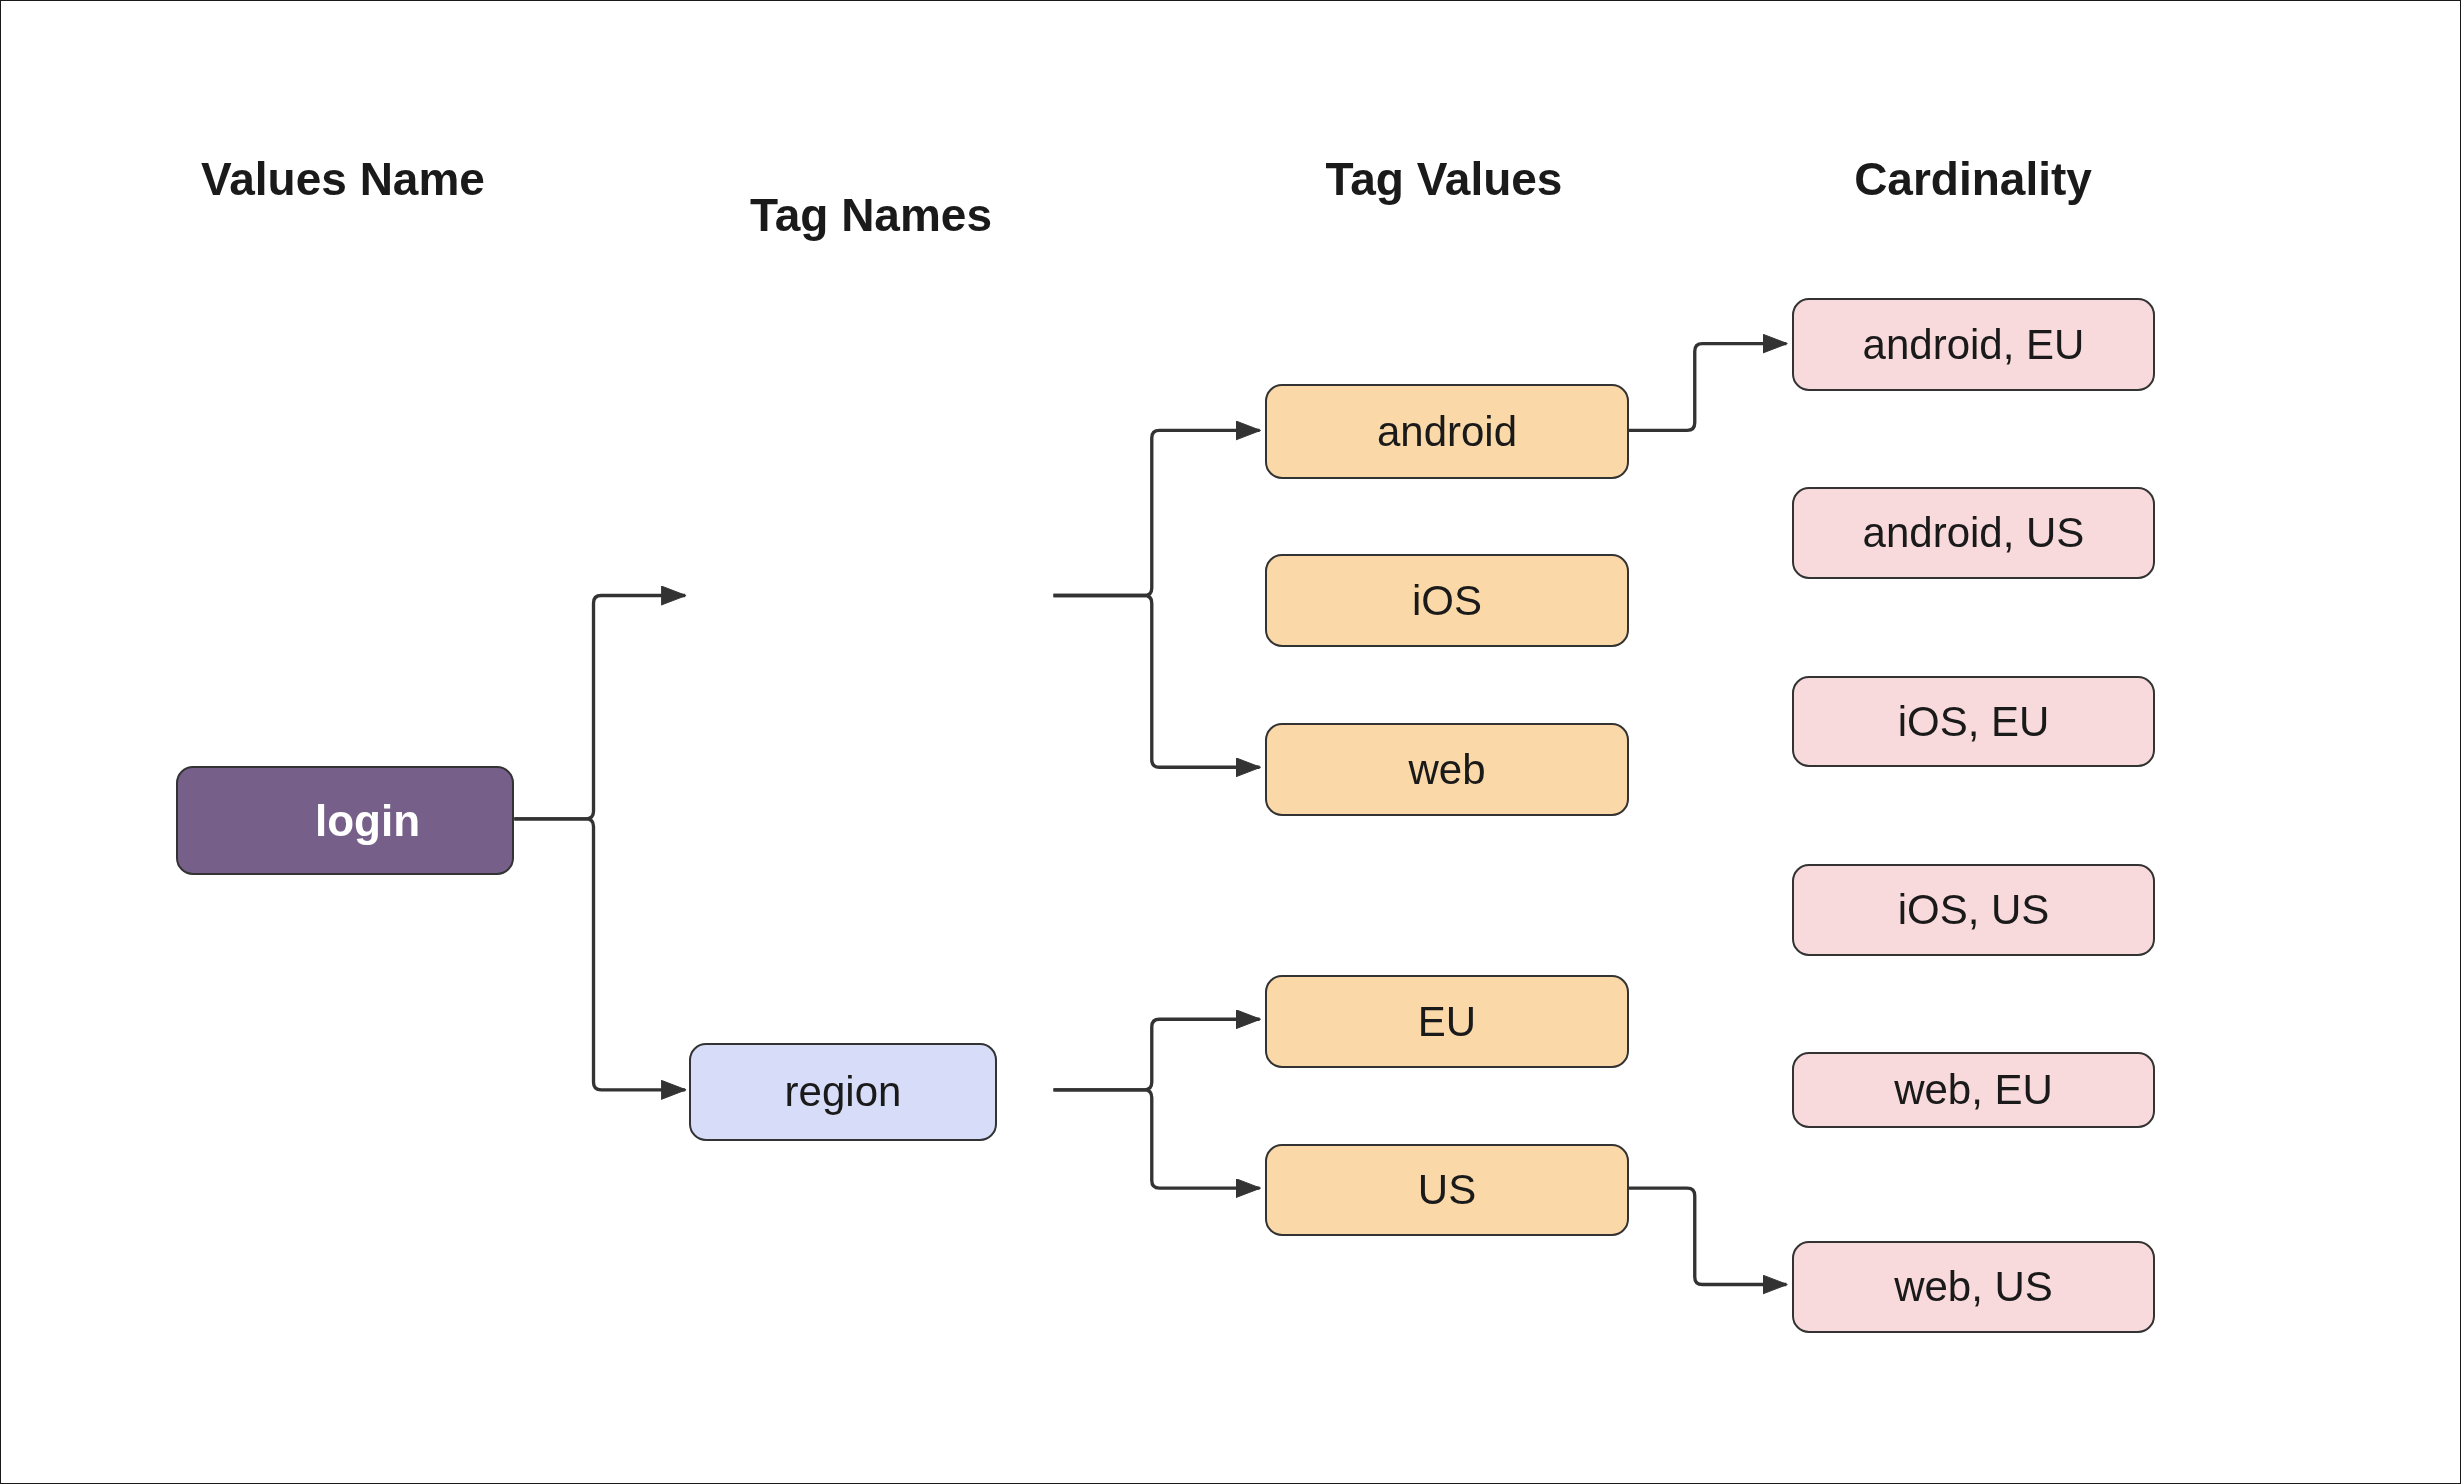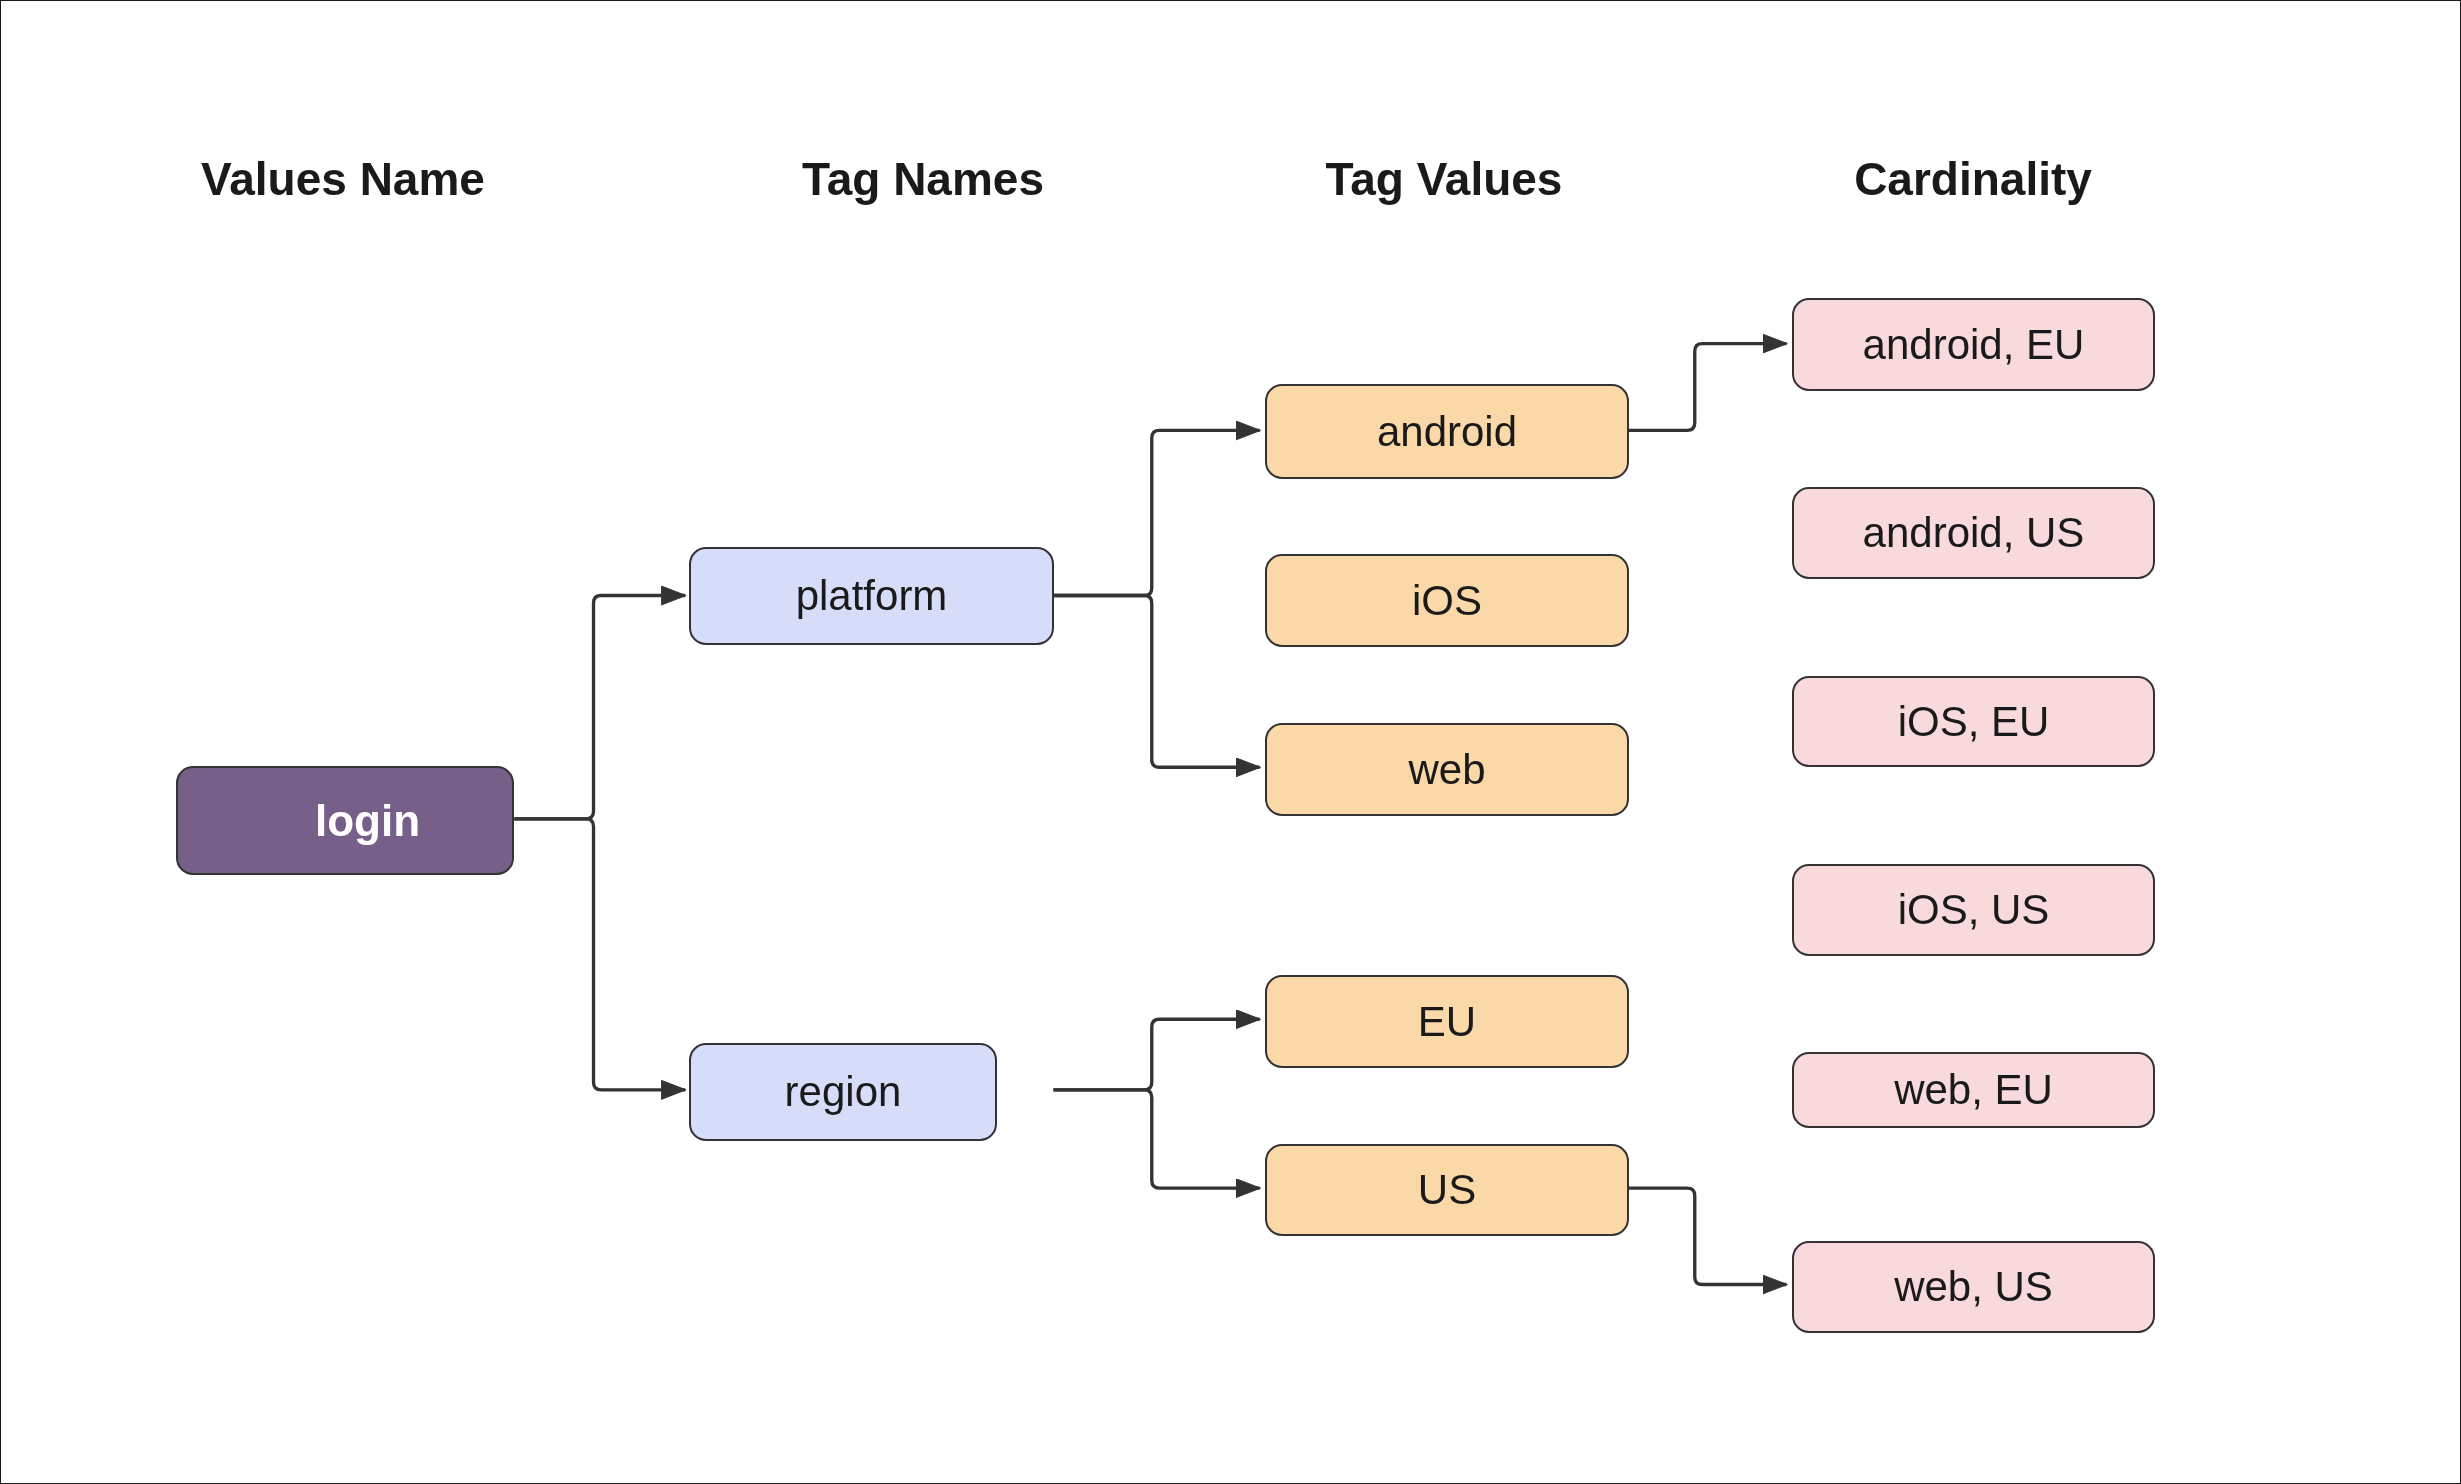--- a/index.html
+++ b/index.html
@@ -49,7 +49,7 @@
   #n-web-us     { left:1791px; top:1240px; width:363px; height:92px; }
 
   #h-metric-name { left:342px; }
-  #h-tag-names   { left:922px; }
+  #h-tag-names   { left:870px;margin-top:36px; }
   #h-tag-values  { left:1443px; }
   #h-cardinality { left:1972px; }
 

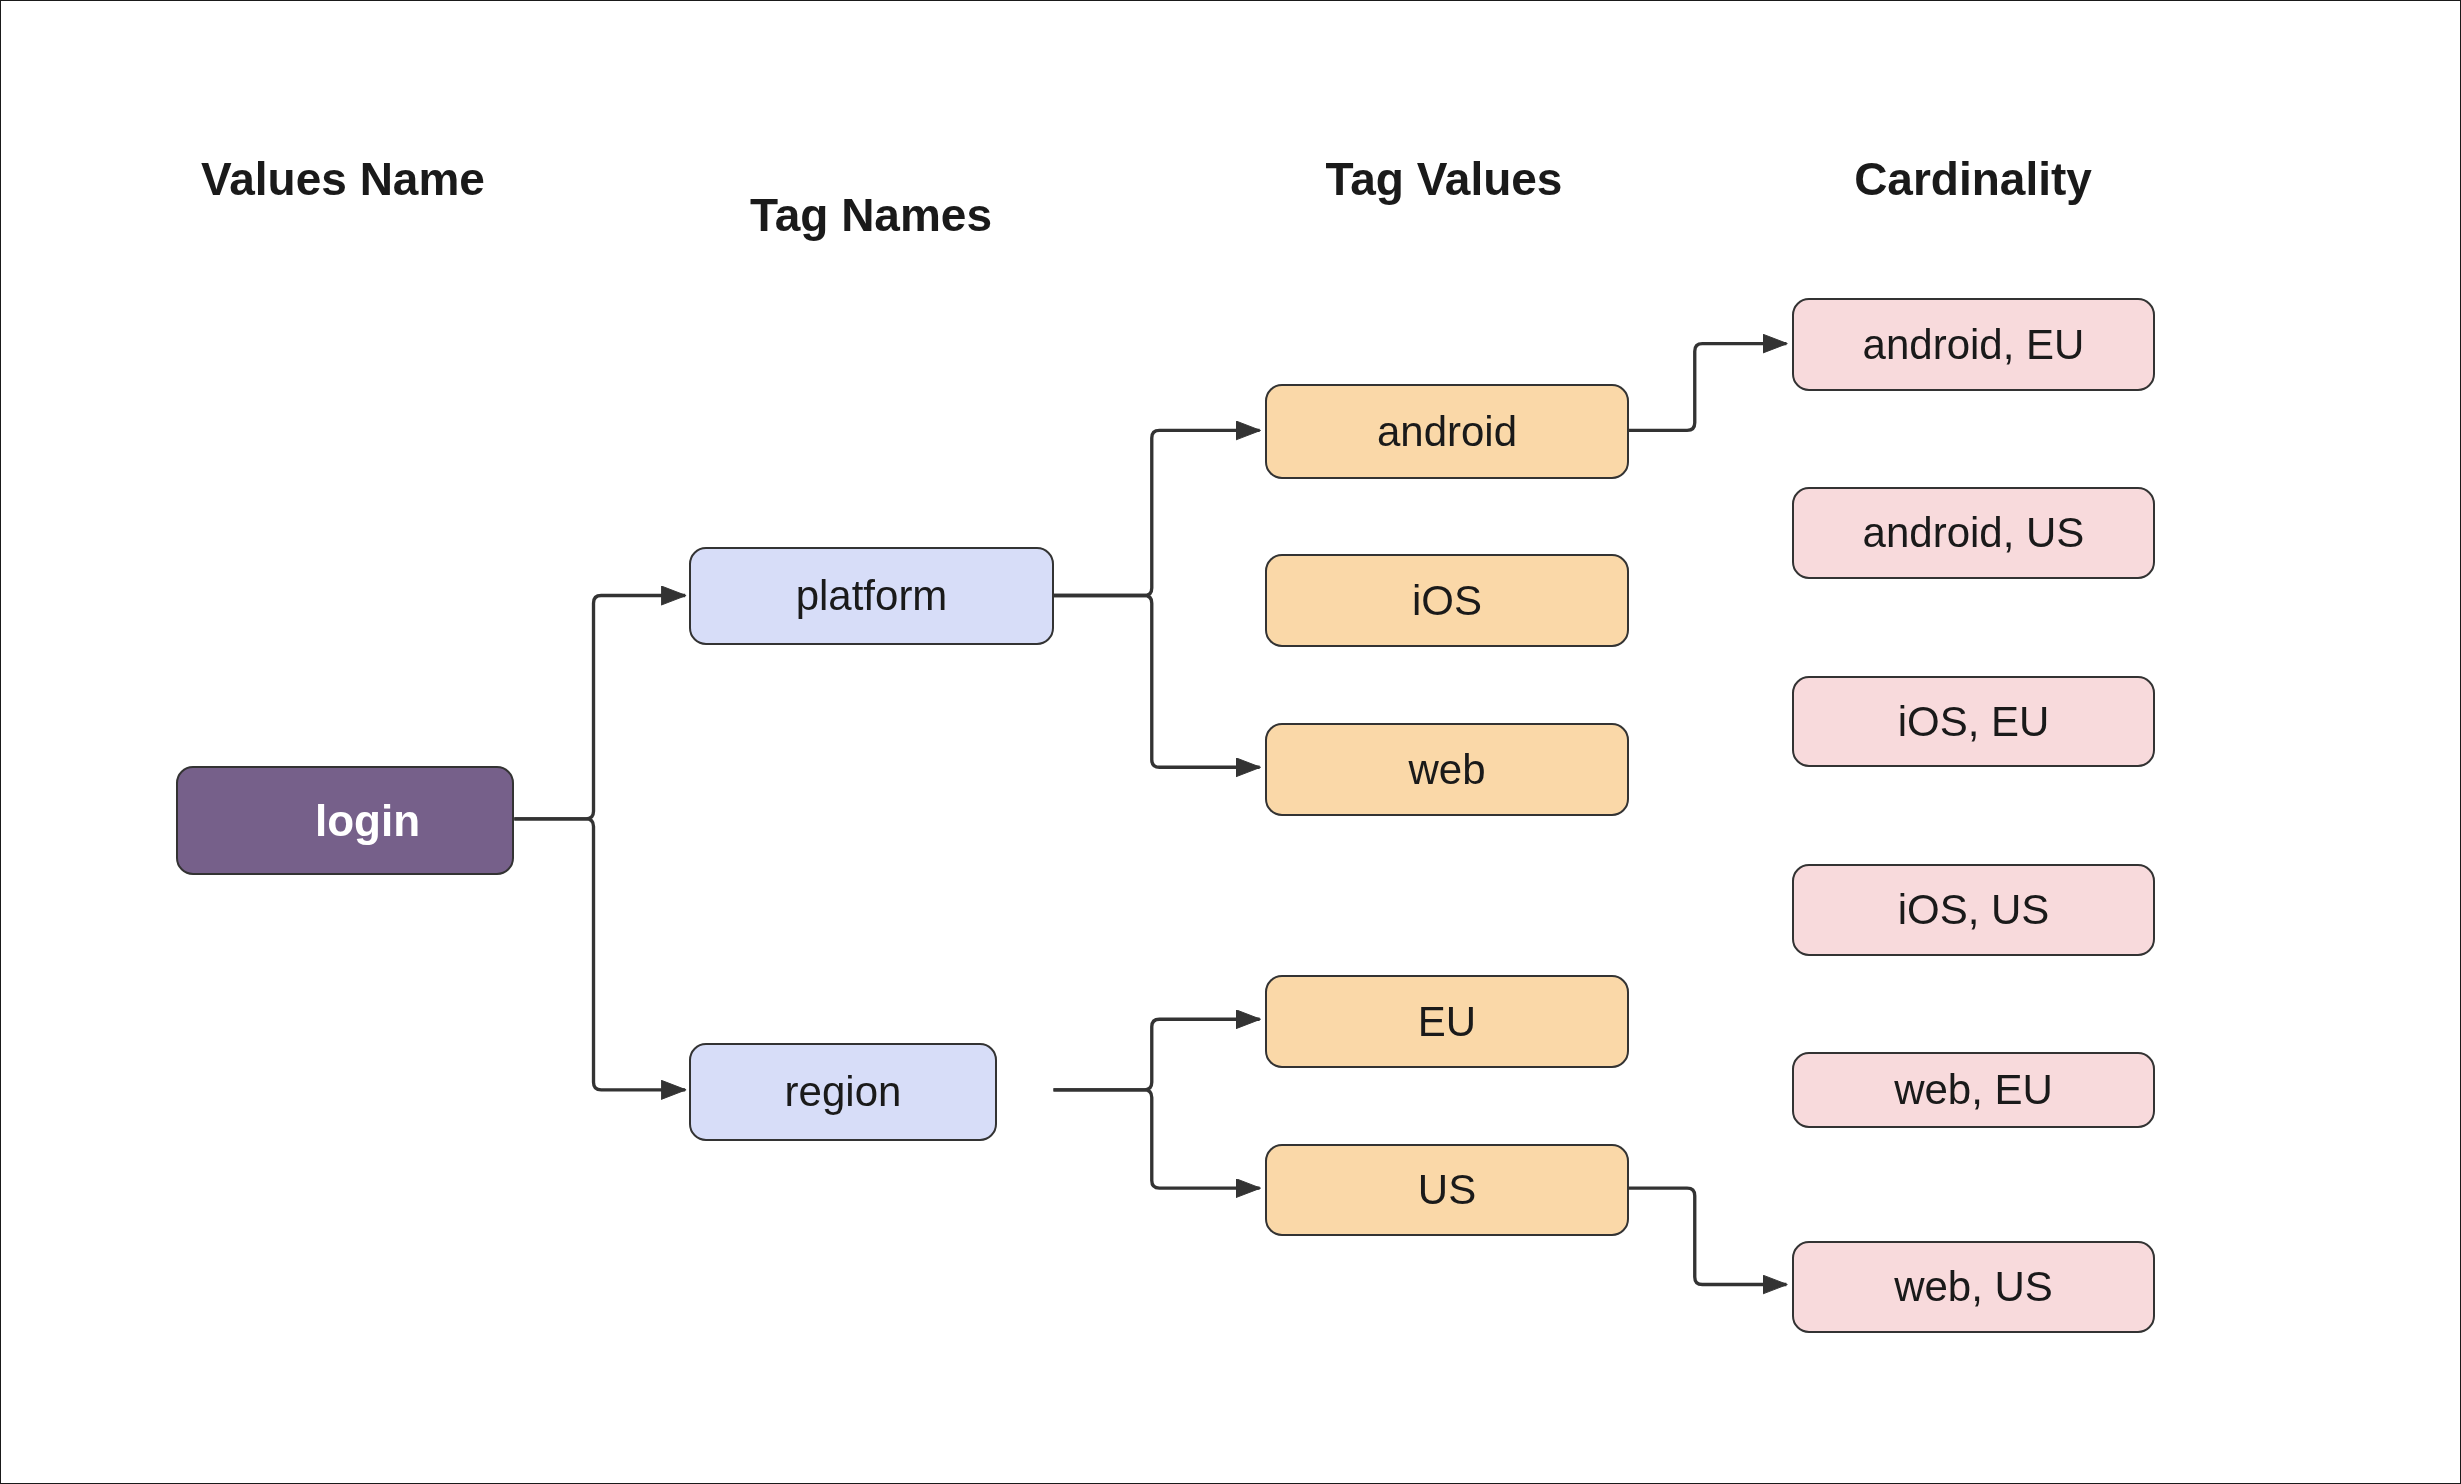--- a/index.html
+++ b/index.html
@@ -83,7 +83,6 @@
 
   <div class="node metric" id="n-login">login</div>
 
-  <div class="node tagname" id="n-platform">platform</div>
   <div class="node tagname" id="n-region">region</div>
 
   <div class="node tagvalue" id="n-android">android</div>

